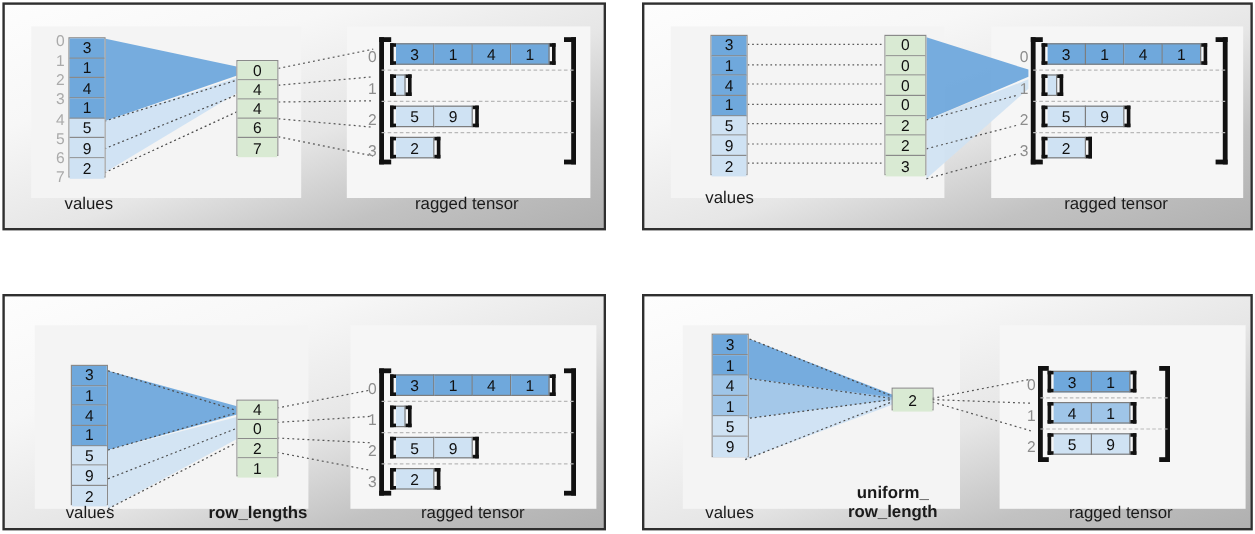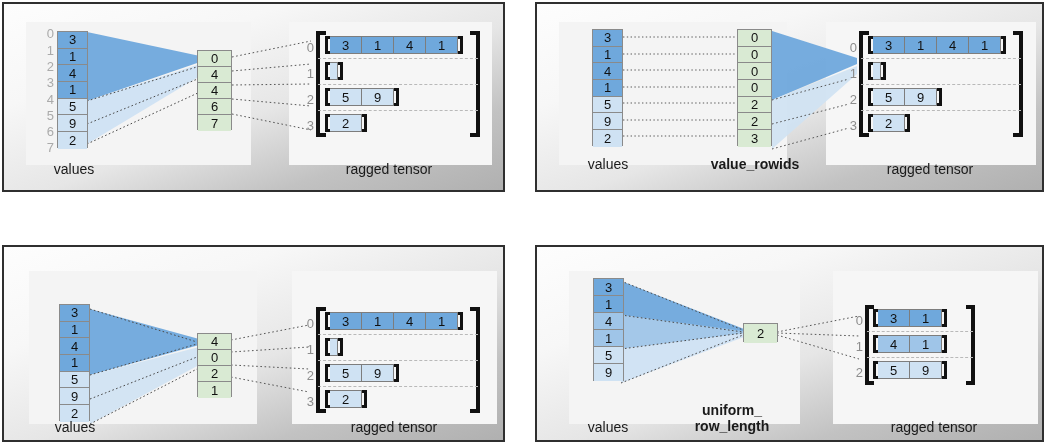--- a/index.html
+++ b/index.html
@@ -241,7 +241,6 @@
     </div>
 
     <div class="cap" style="left:34px;top:152px;width:74px;">values</div>
-    <div class="cap bold" style="left:148px;top:152px;width:140px;">value_rowids</div>
     <div class="cap" style="left:318px;top:157px;width:150px;">ragged tensor</div>
 
     <div class="rt" style="left:322px;top:27px;width:164px;height:106px;">

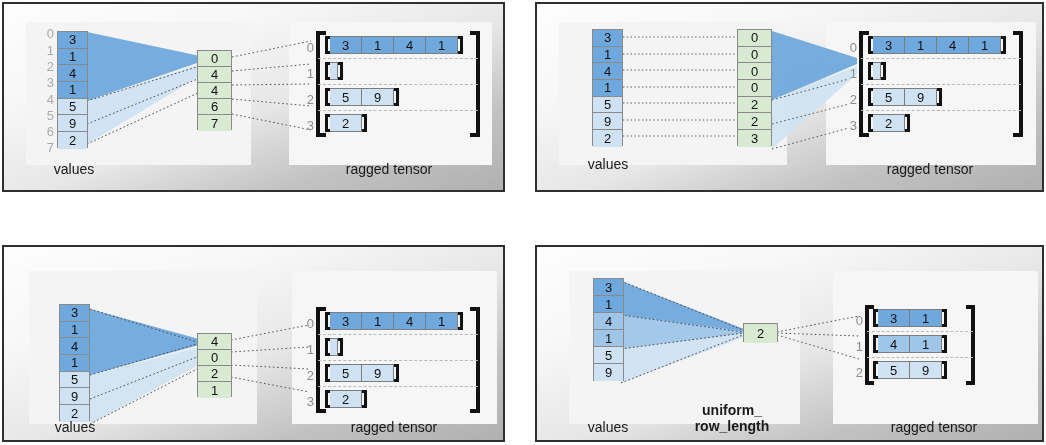--- a/index.html
+++ b/index.html
@@ -397,7 +397,7 @@
     </div>
 
     <div class="cap" style="left:31px;top:172px;width:80px;">values</div>
-    <div class="cap bold" style="left:132px;top:155px;width:126px;text-align:center;">uniform_
+    <div class="cap bold" style="left:144px;top:155px;width:126px;text-align:center;">uniform_
 row_length</div>
     <div class="cap" style="left:322px;top:172px;width:150px;">ragged tensor</div>
 

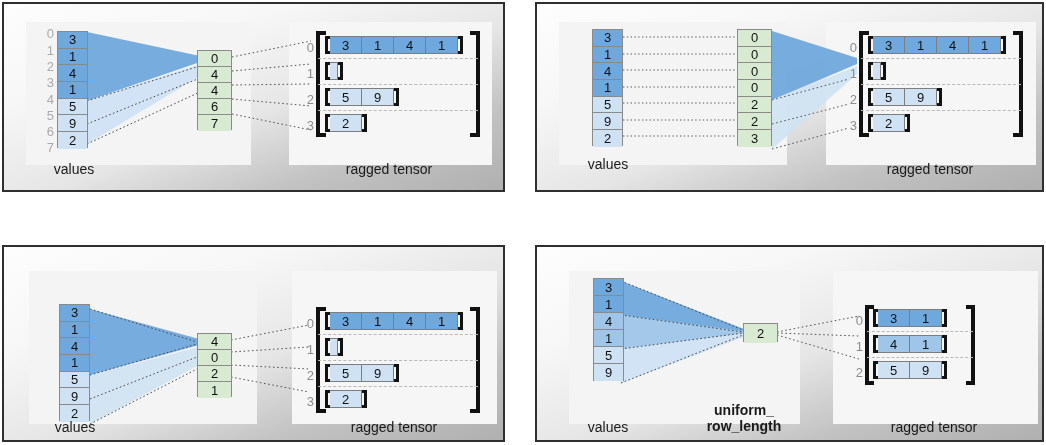--- a/index.html
+++ b/index.html
@@ -321,6 +321,7 @@
     </div>
 
     <div class="cap" style="left:34px;top:172px;width:74px;">values</div>
+    <div class="cap bold" style="left:143px;top:172px;width:136px;">row_lengths</div>
     <div class="cap" style="left:315px;top:172px;width:150px;">ragged tensor</div>
 
     <div class="rt" style="left:312px;top:60px;width:164px;height:106px;">

